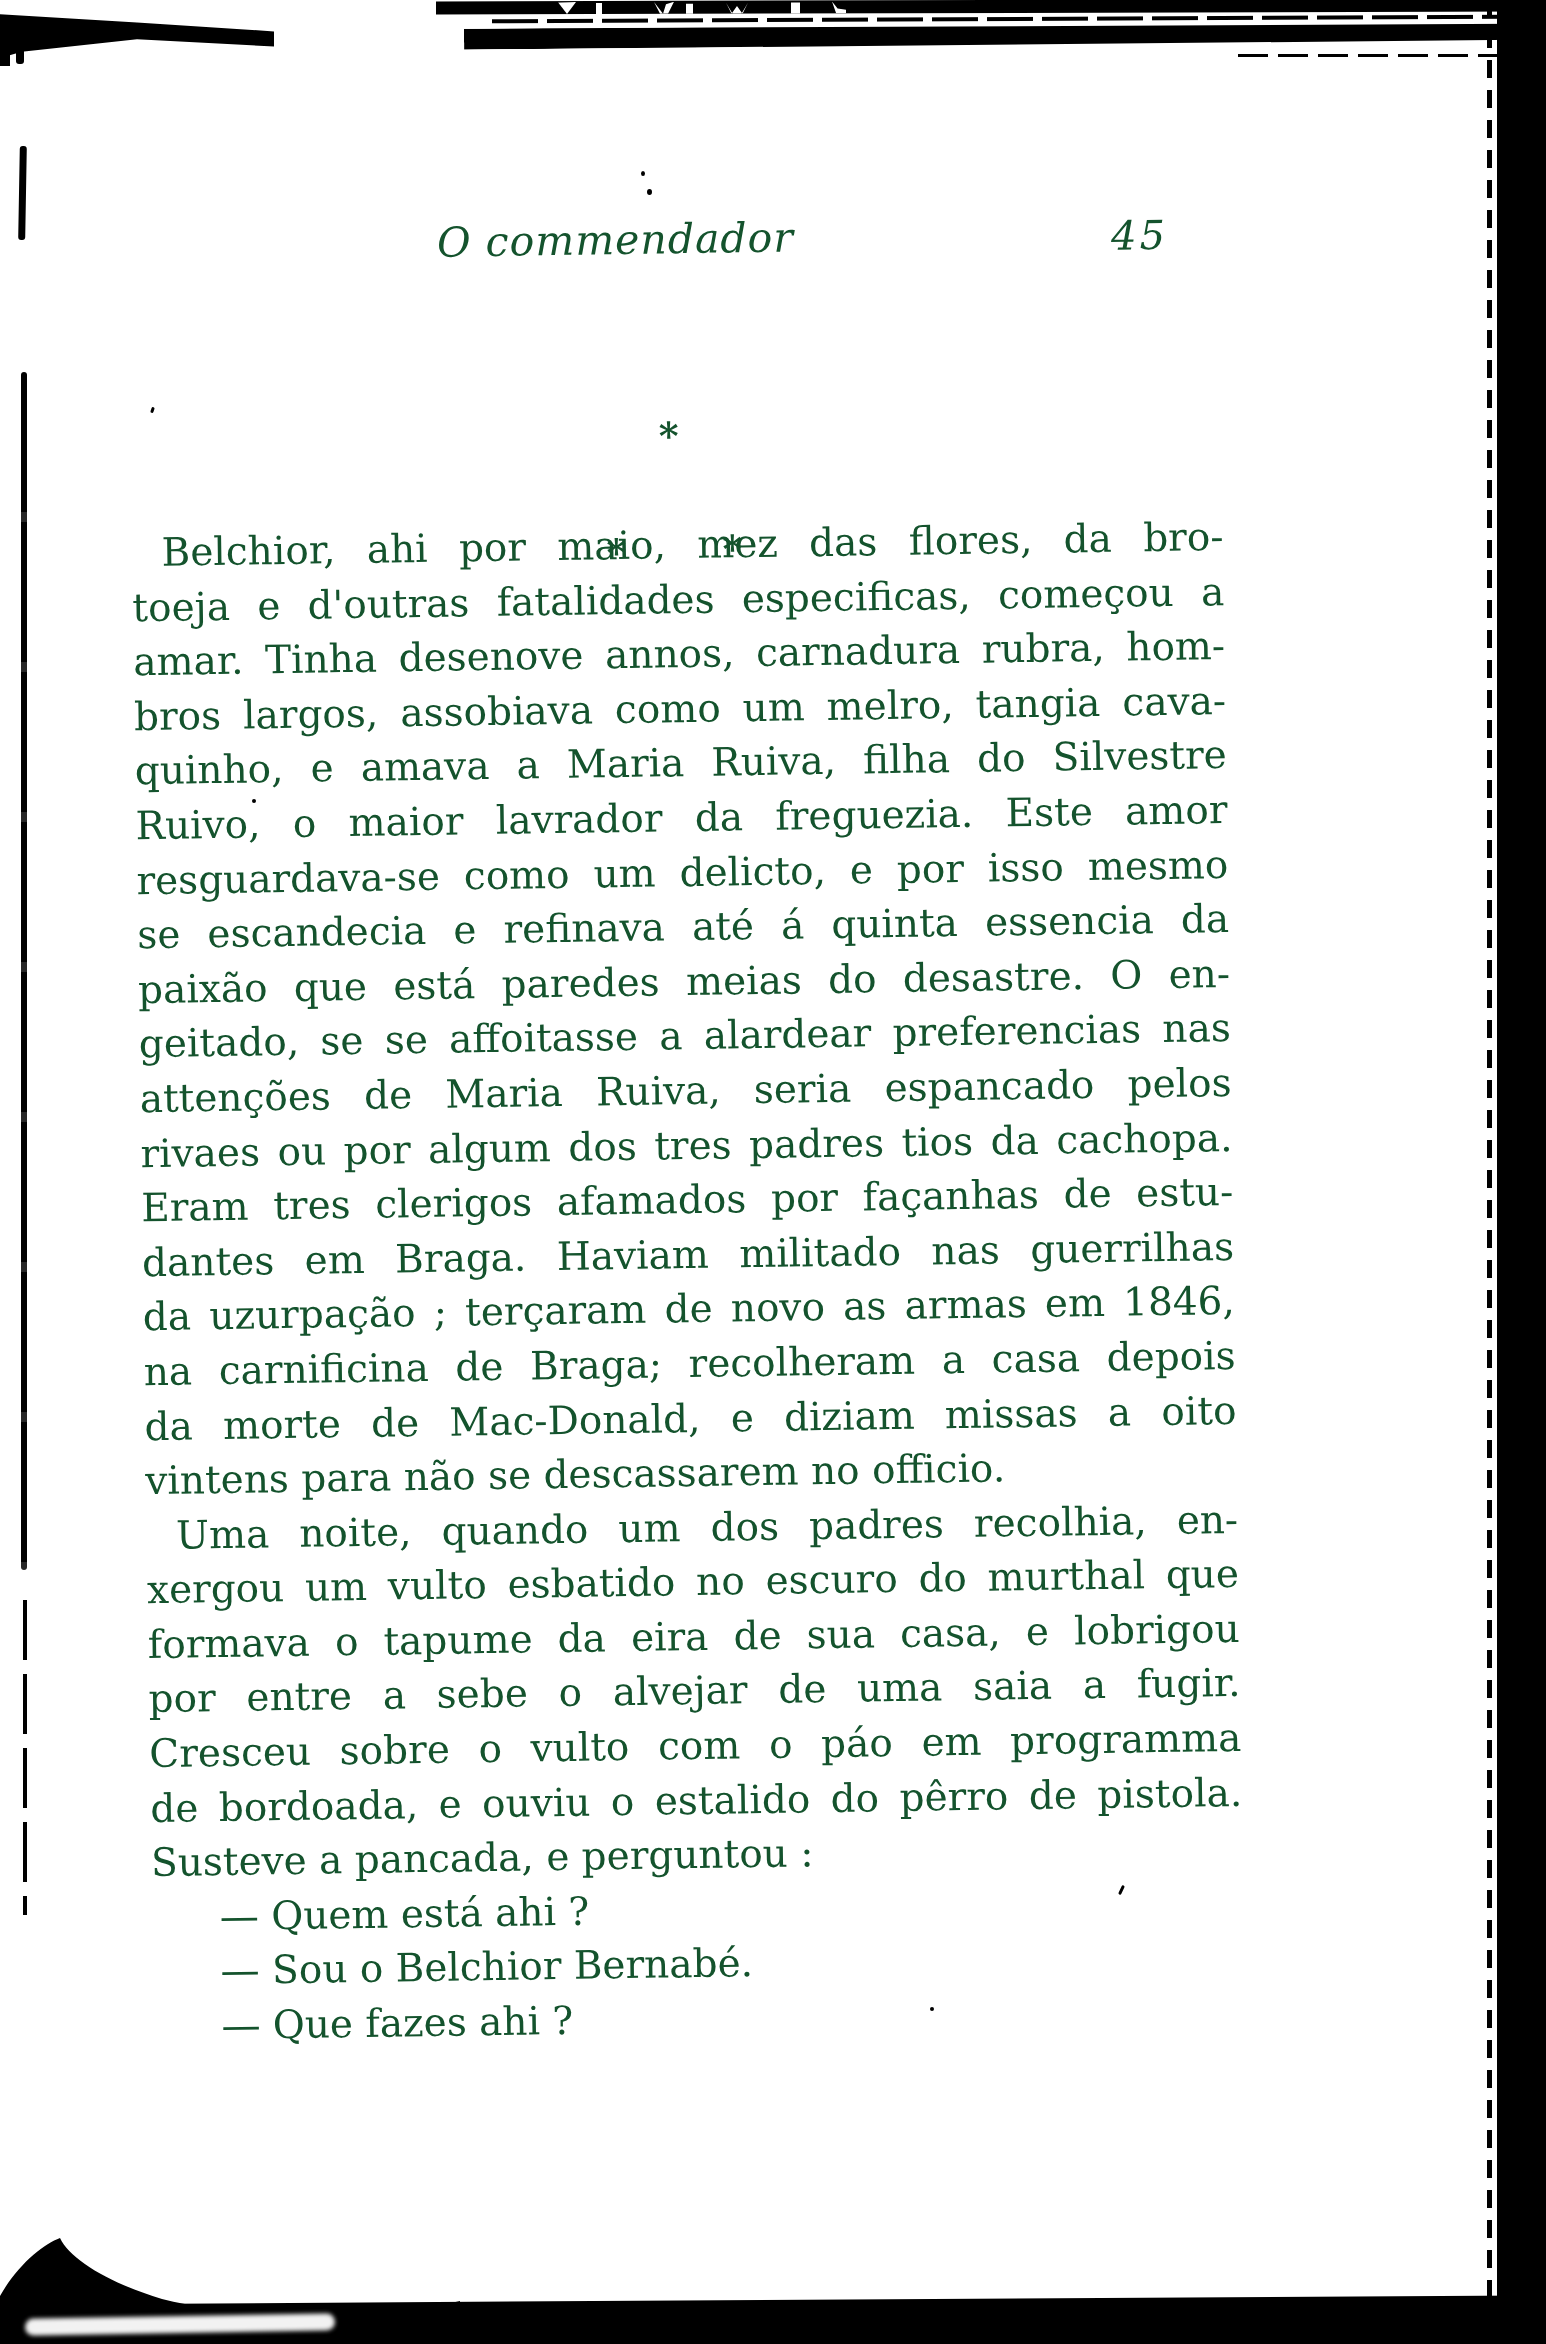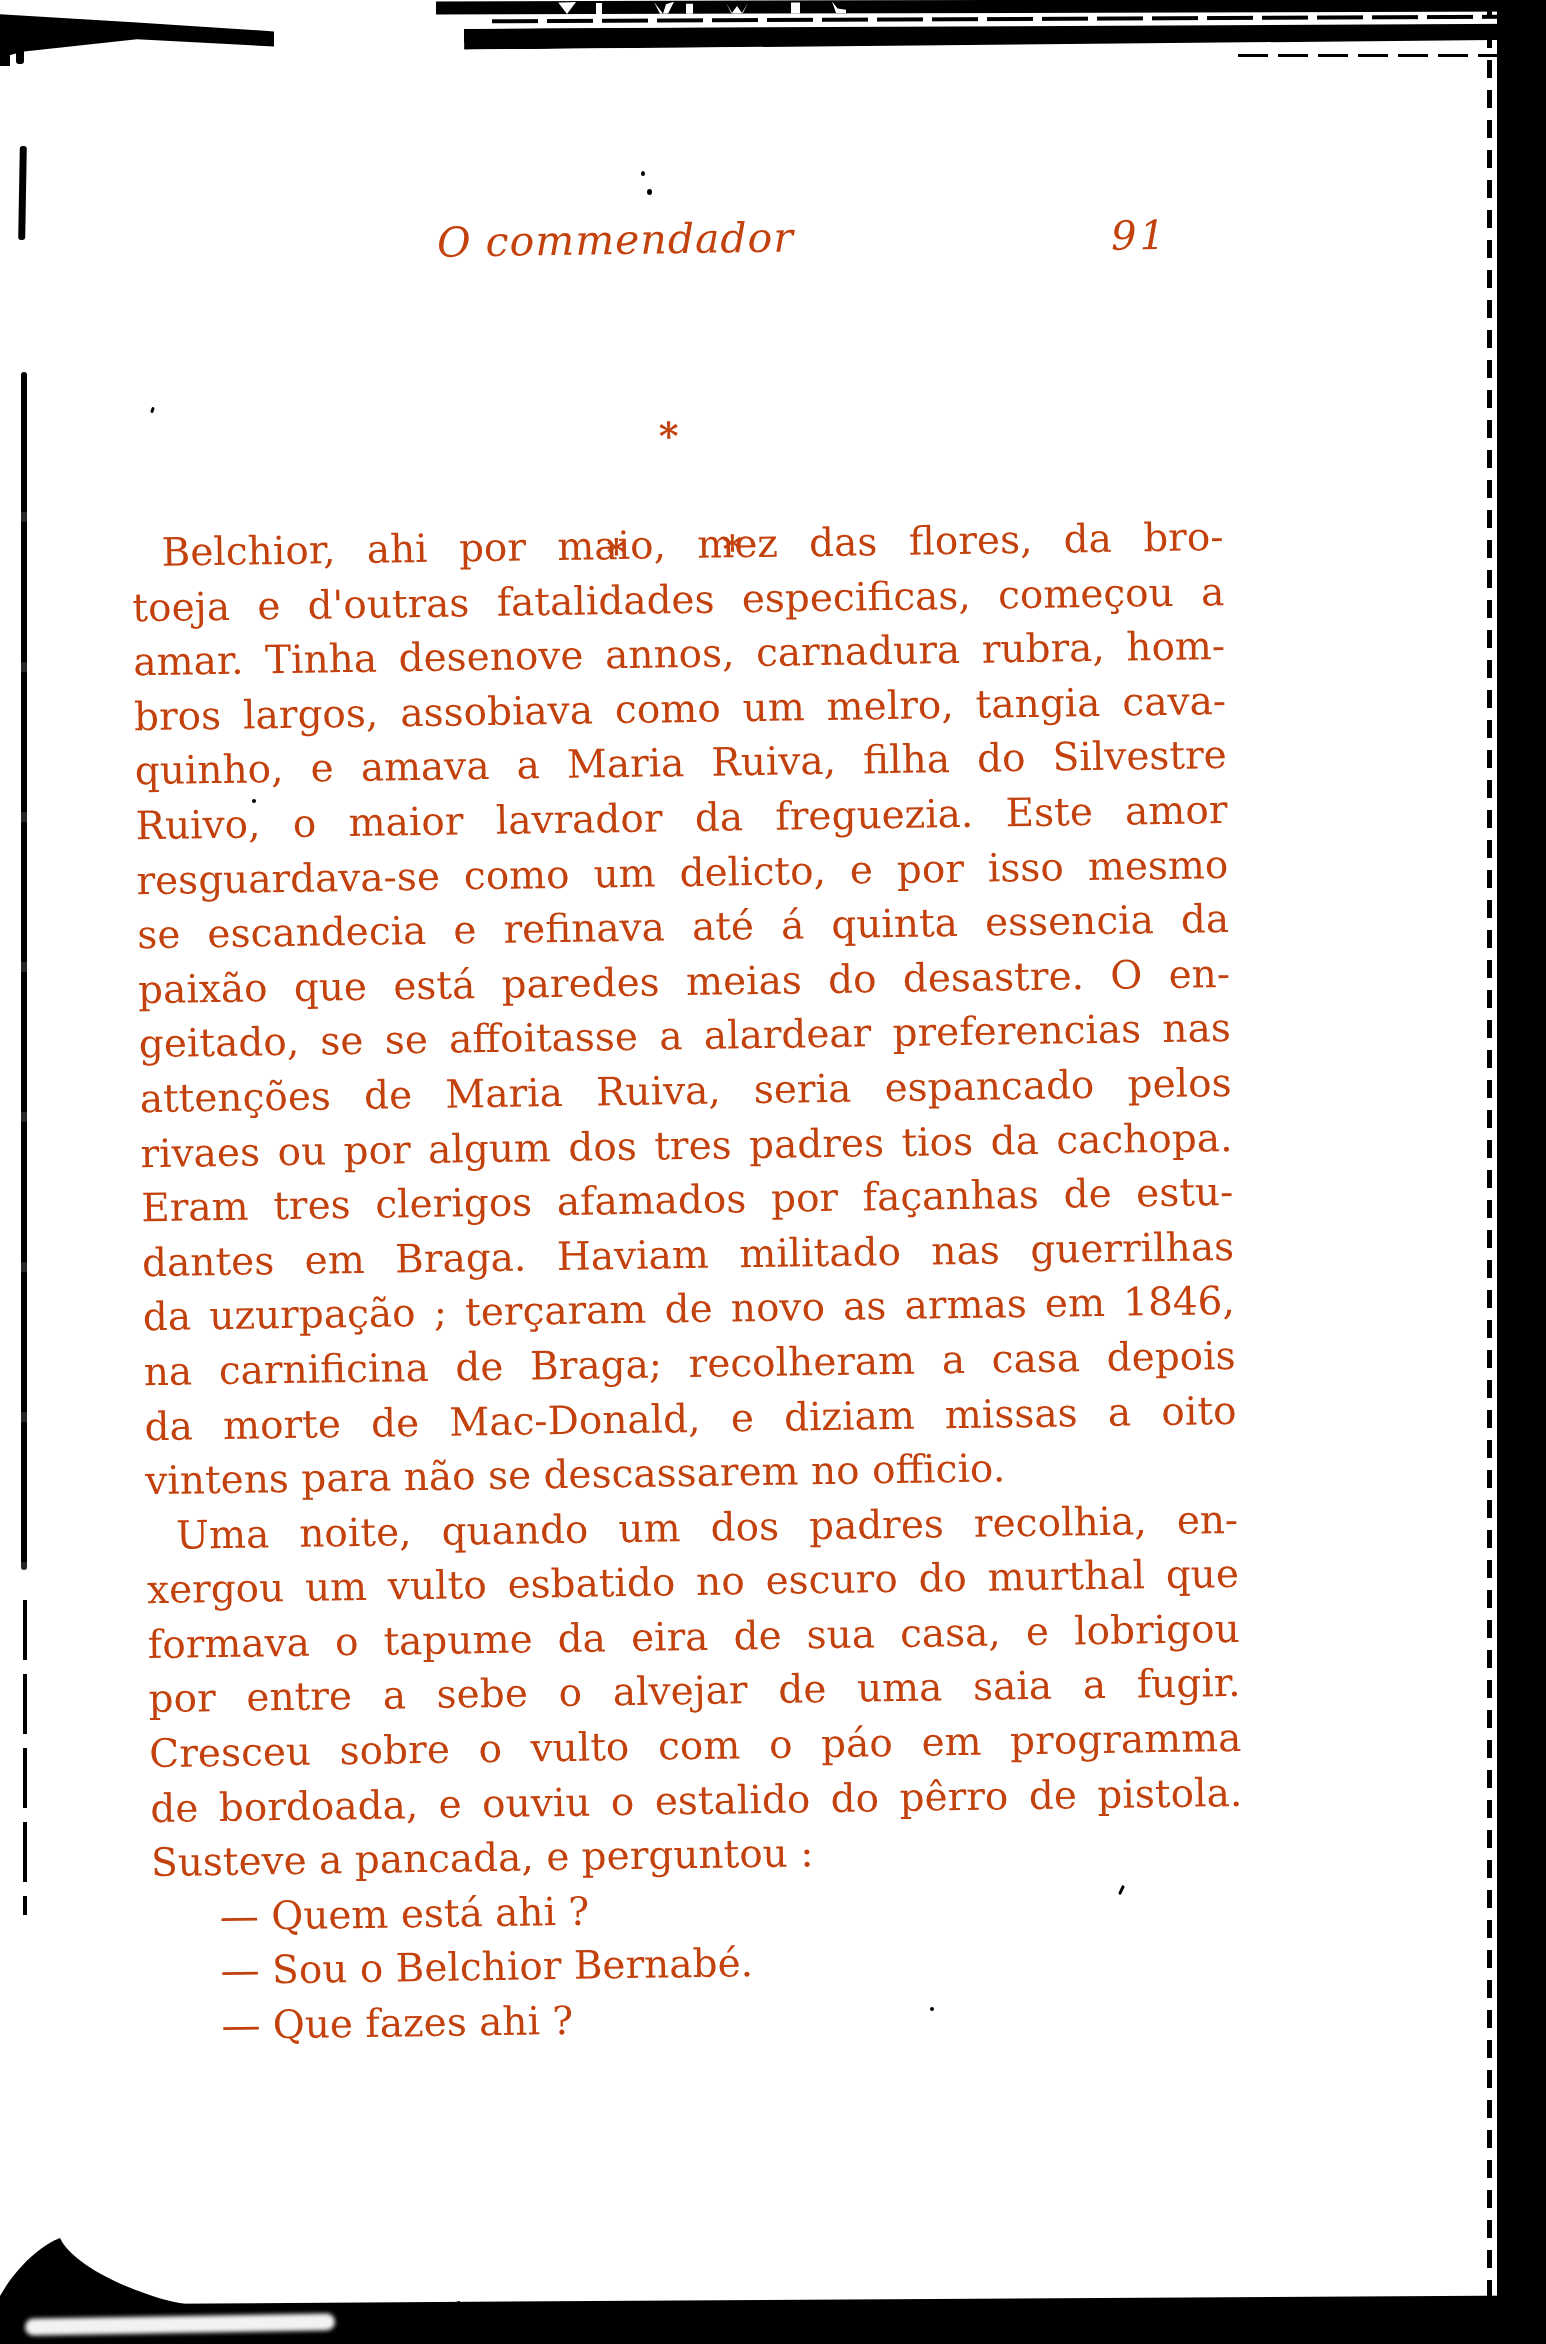--- a/index.html
+++ b/index.html
@@ -5,7 +5,7 @@
   html,body{margin:0;padding:0;background:#ffffff;}
   .scan{
     position:relative;width:1546px;height:2344px;background:#fff;
-    overflow:hidden;font-family:"DejaVu Serif", serif;color:#c2410c;
+    overflow:hidden;font-family:"DejaVu Serif", serif;color:#14532d;
   }
   
   .content{

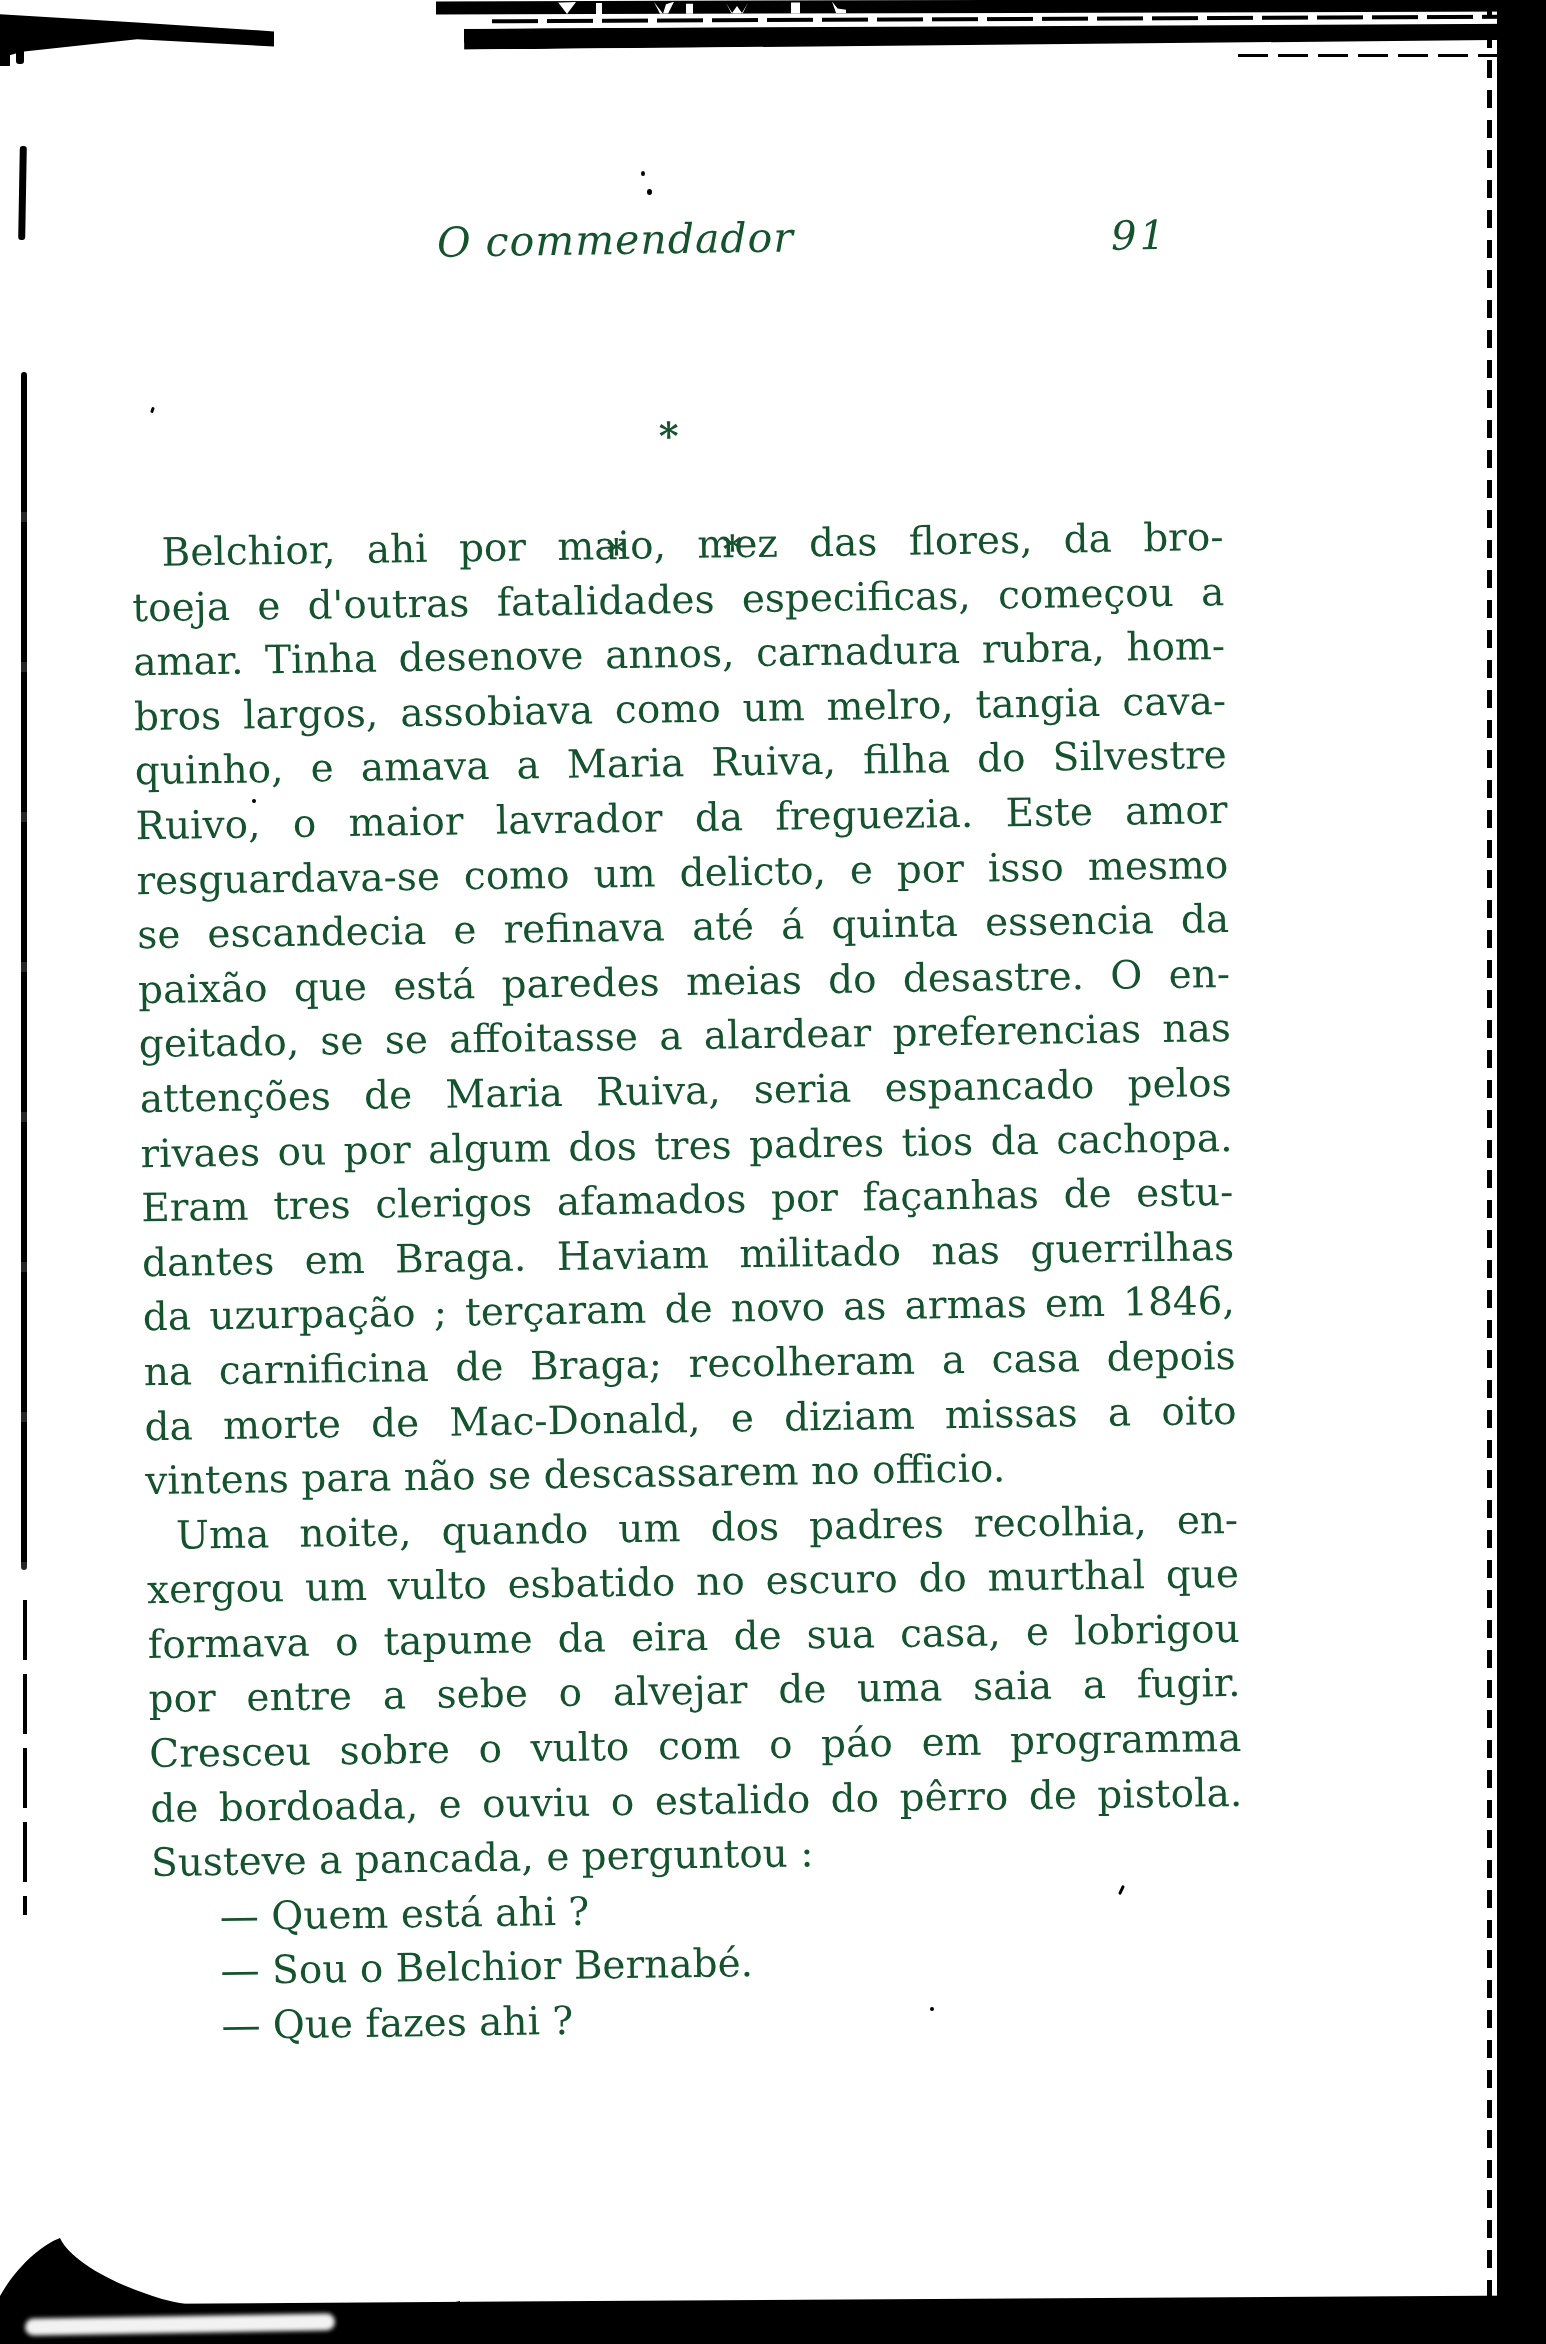--- a/index.html
+++ b/index.html
@@ -121,7 +121,7 @@
 
   <div class="content">
     <div class="head-title">O commendador</div>
-    <div class="page-num">91</div>
+    <div class="page-num">45</div>
 
     <div class="ast ast-top">*</div>
     <div class="ast ast-left">*</div>

